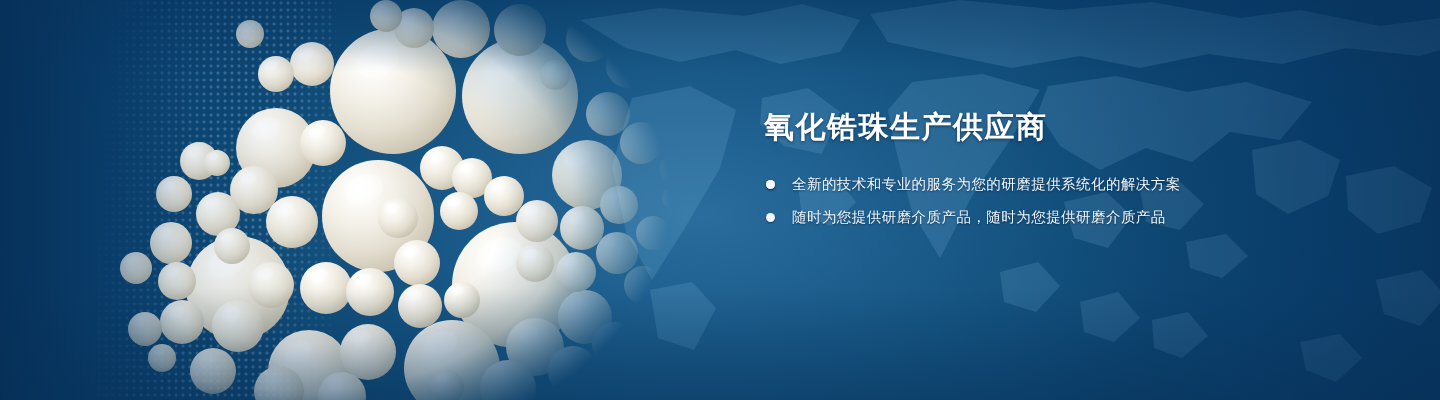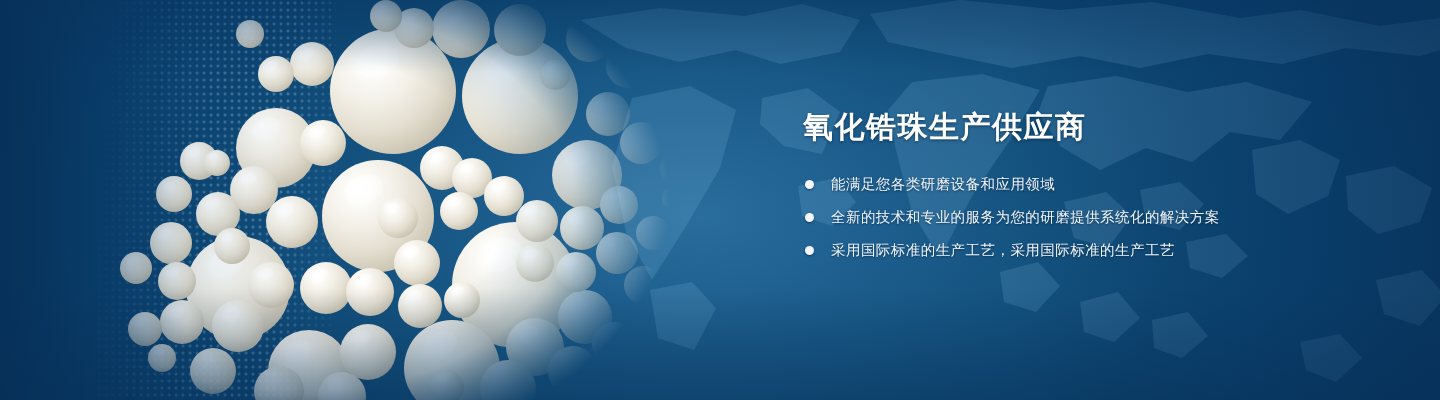--- a/index.html
+++ b/index.html
@@ -127,7 +127,6 @@
     left: 764px;
     top: 108px;
     width: 600px;
-    margin-left: 39px;
   }
   .title {
     margin: 0;

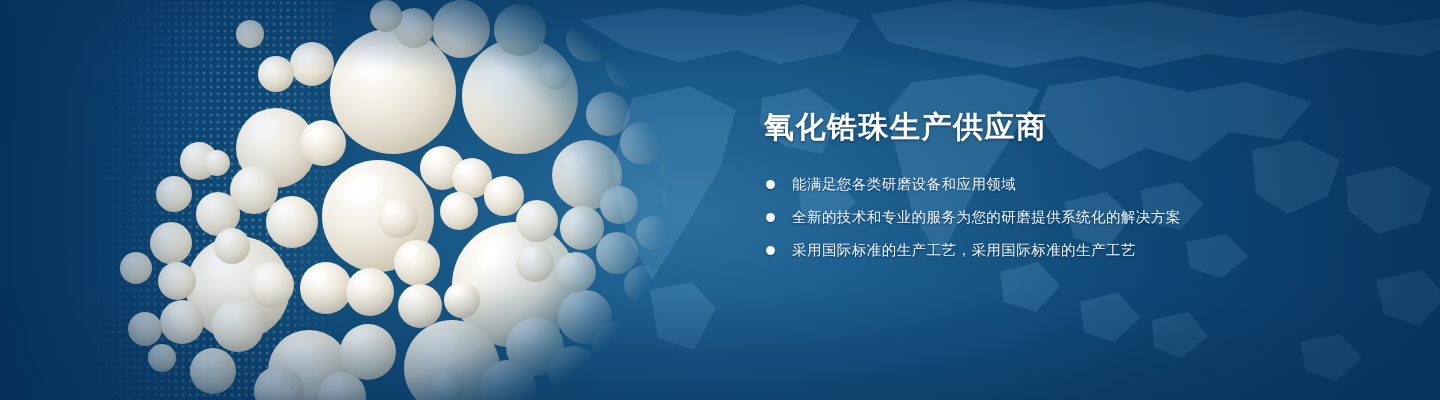--- a/index.html
+++ b/index.html
@@ -290,7 +290,6 @@
 
       <li class="bullet-item">
         <span class="bullet-dot"></span>
-        <span class="bullet-line">能满足您各类研磨设备和应用领域</span>
       </li>
 
       <li class="bullet-item">

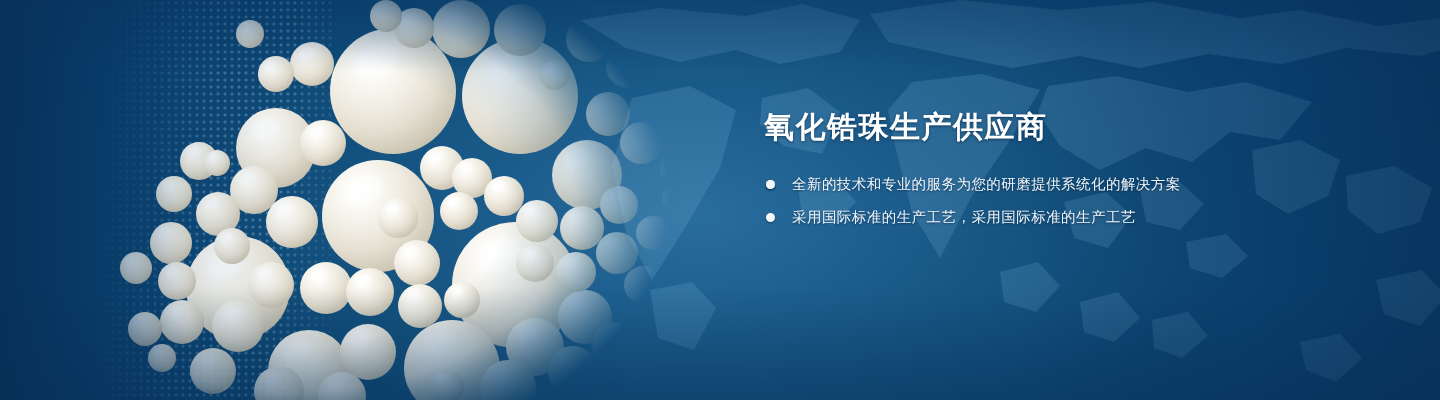--- a/index.html
+++ b/index.html
@@ -299,7 +299,7 @@
 
       <li class="bullet-item">
         <span class="bullet-dot"></span>
-        <span class="bullet-line">采用国际标准的生产工艺，采用国际标准的生产工艺</span>
+        <span class="bullet-line">随时为您提供研磨介质产品，随时为您提供研磨介质产品</span>
       </li>
 
     </ul>

